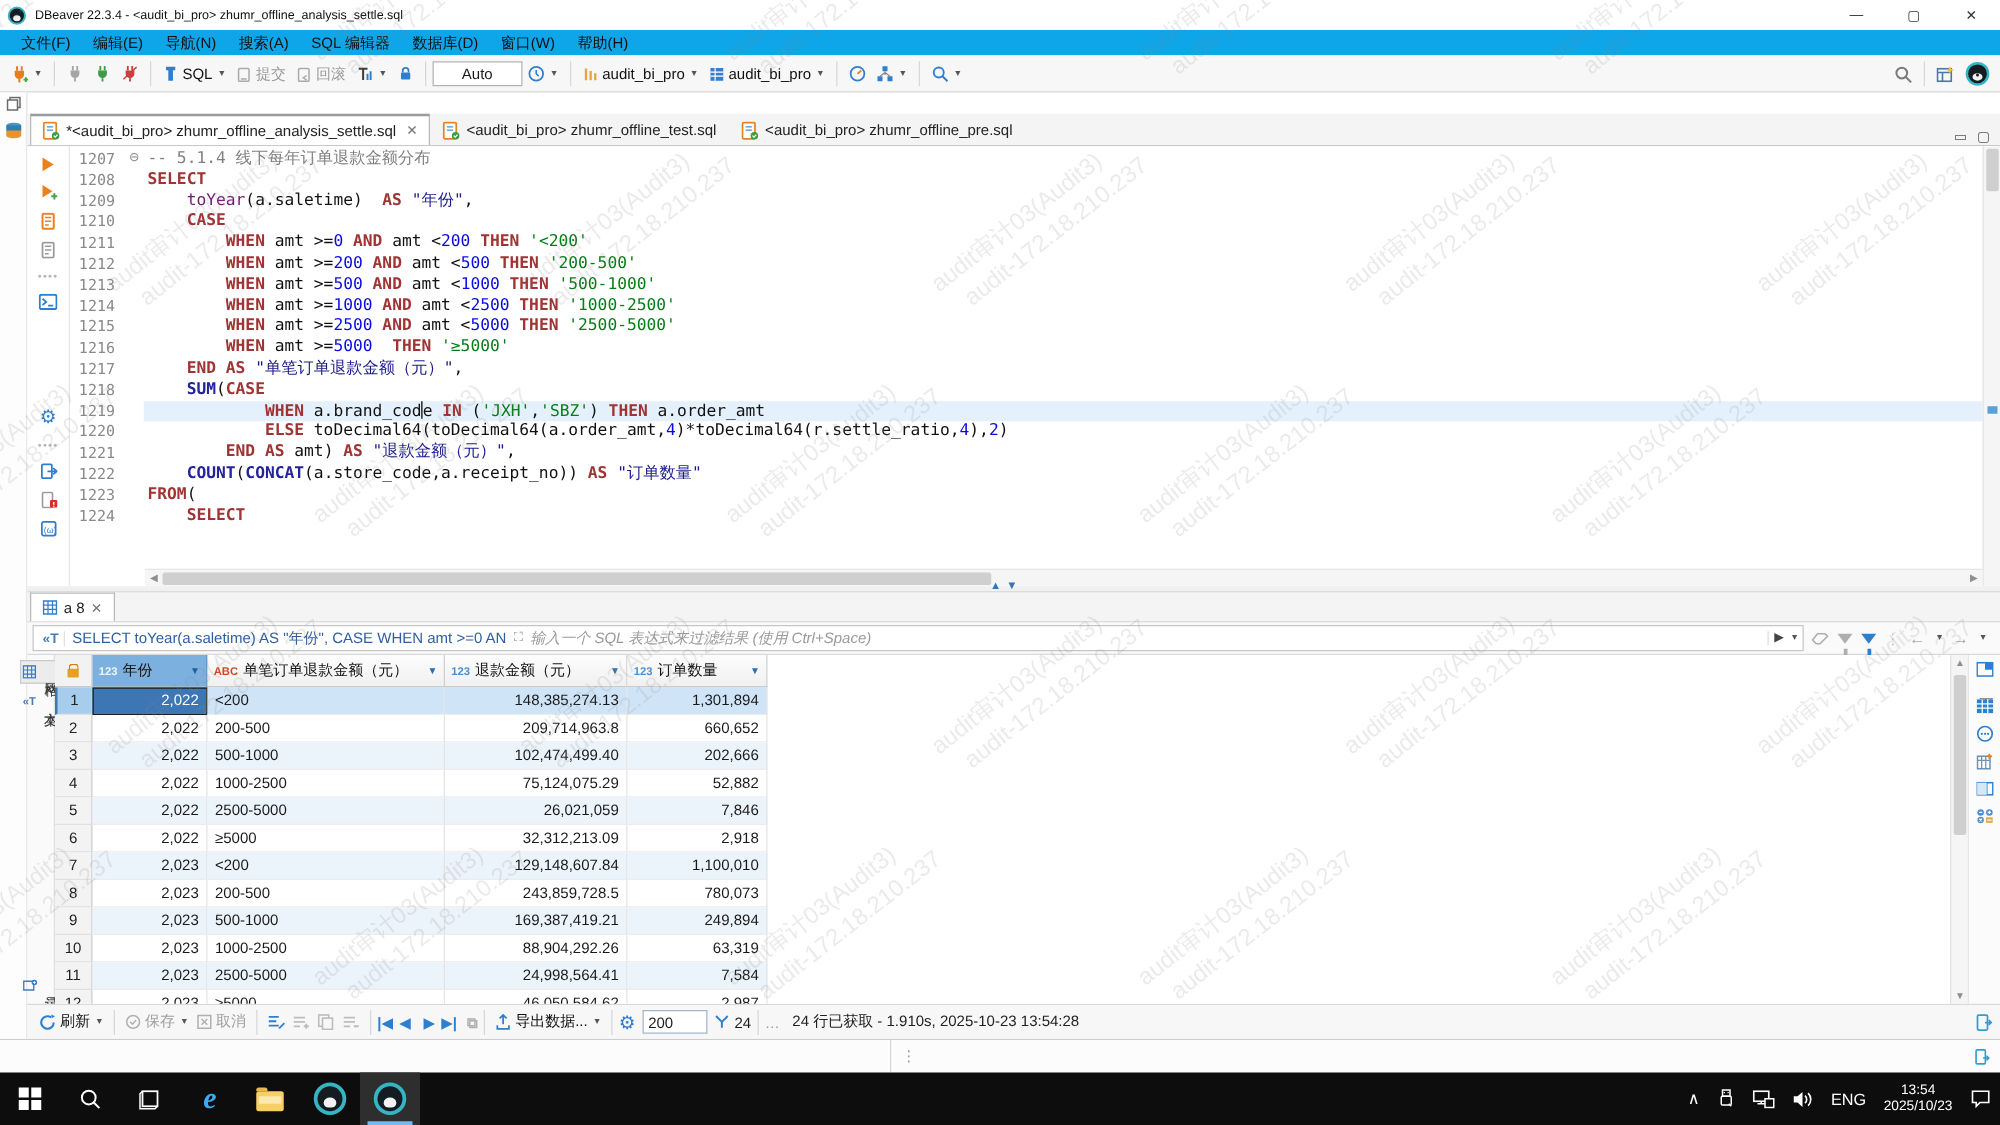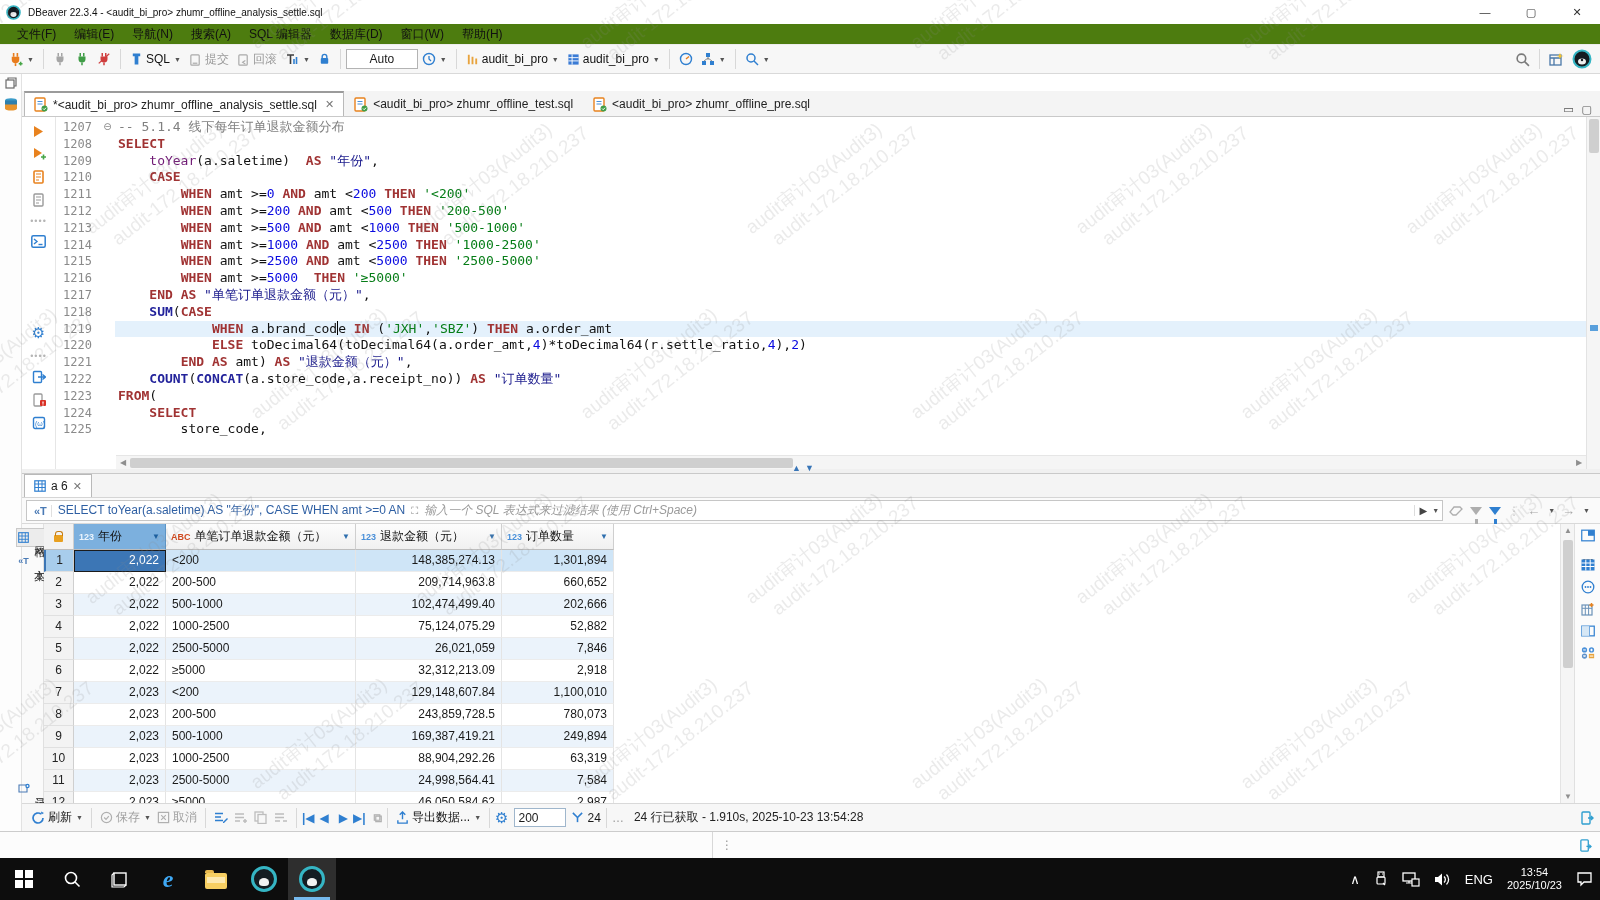--- a/index.html
+++ b/index.html
@@ -13,7 +13,7 @@
   .titlebar .ttl { font-size:10px; color:#111; }
   .win-controls { margin-left:auto; display:flex; }
   .win-btn { width:46px; height:24px; display:flex; align-items:center; justify-content:center; color:#333; font-size:11px; }
-  .menubar { height:20px; display:flex; align-items:center; padding-left:8px; background:#4d7c0f; }
+  .menubar { height:20px; display:flex; align-items:center; padding-left:8px; background:#0ea5e9; }
   .menu-item { padding:2px 9px; font-size:12px; color:#111; }
   .maintoolbar { height:30px; display:flex; align-items:center; background:#f7f7f7; border-top:1px solid #ececec; border-bottom:1px solid #d9d9d9; padding:0 4px; }
   .tbtn { display:flex; align-items:center; gap:3px; padding:3px 4px; border-radius:2px; }

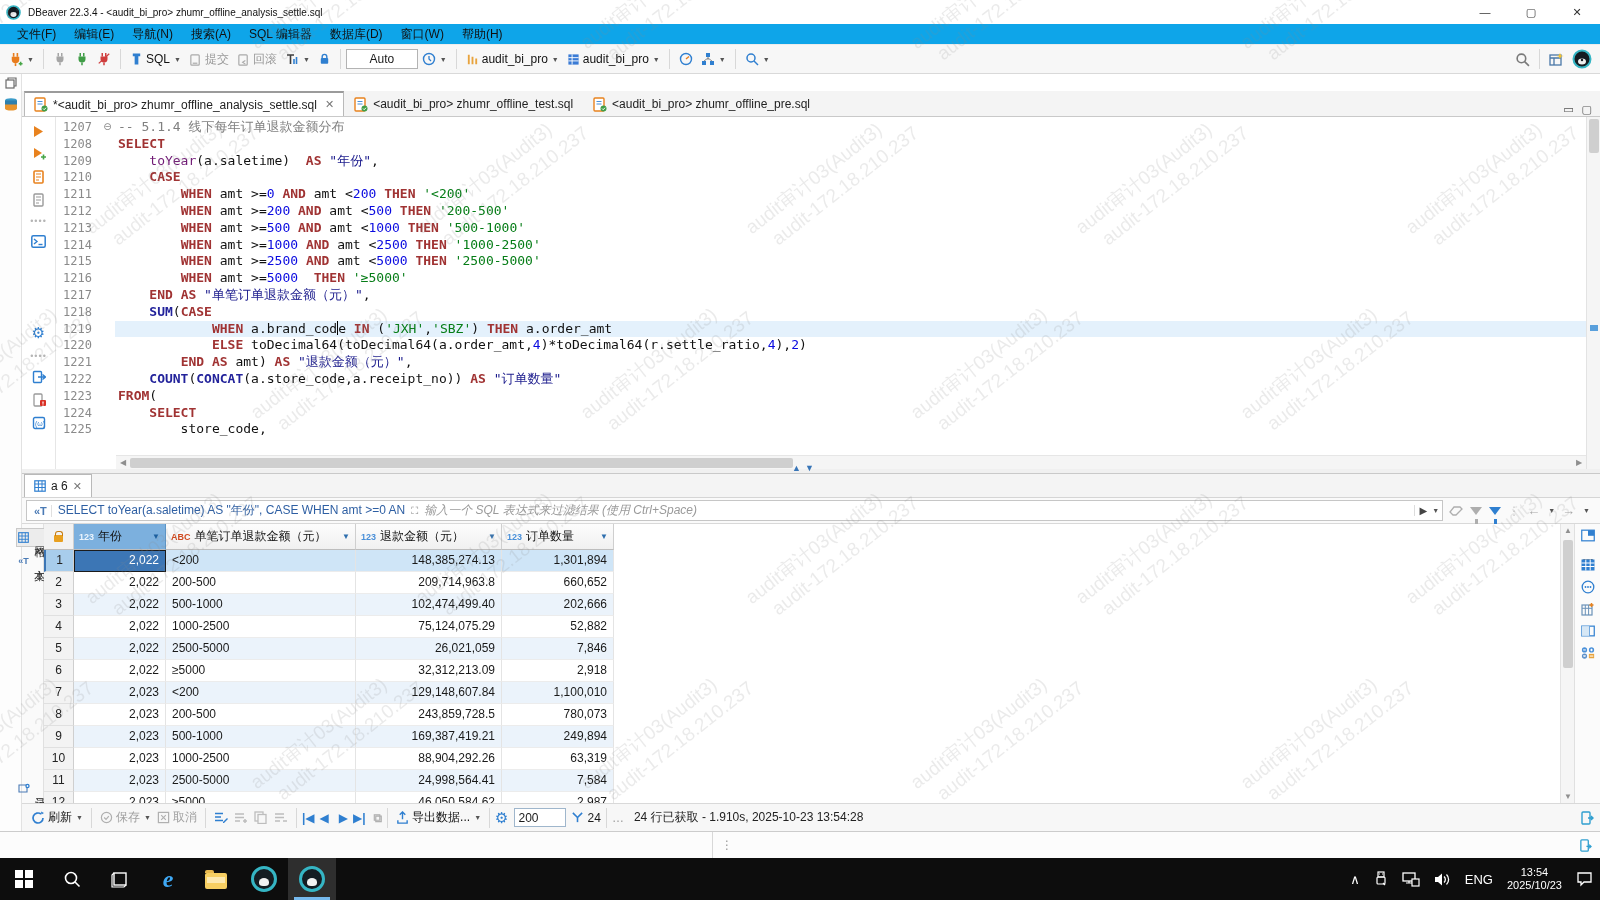--- a/index.html
+++ b/index.html
@@ -533,11 +533,6 @@
                 <span class="ln">1224</span>
                 <span class="fold"></span>
                 <span class="lc"><span class="tk-p">    </span><span class="tk-k">SELECT</span></span>
-              </div>
-              <div class="cl">
-                <span class="ln">1225</span>
-                <span class="fold"></span>
-                <span class="lc"><span class="tk-p">        store_code,</span></span>
               </div>
             </div>
         </div>

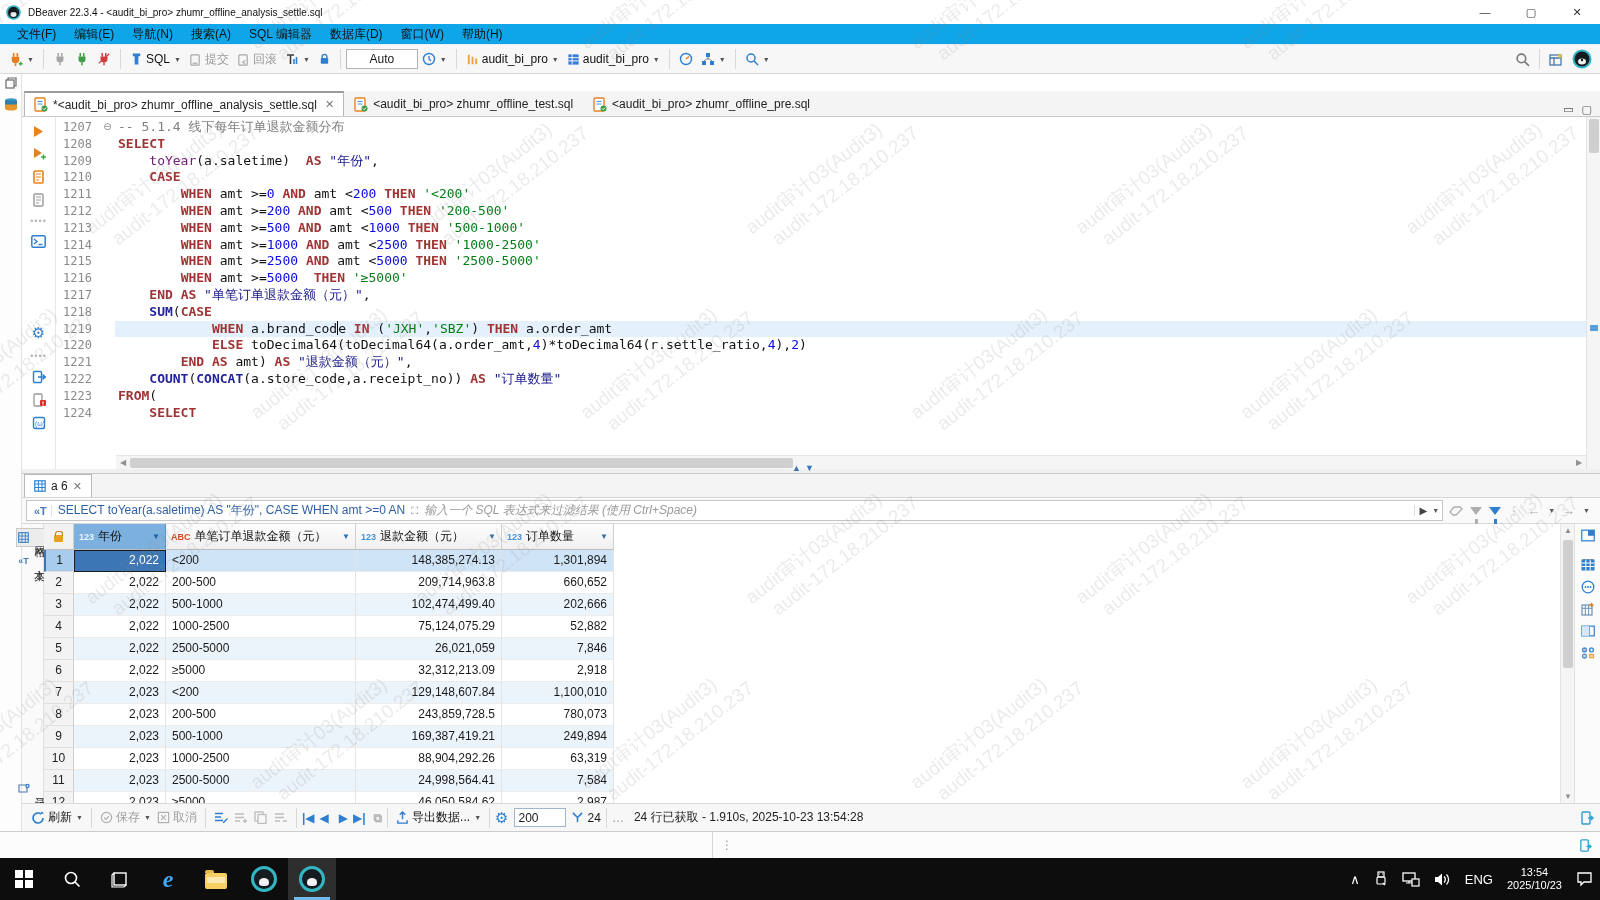--- a/index.html
+++ b/index.html
@@ -563,7 +563,7 @@
                 <rect x="0.8" y="0.8" width="10.4" height="10.4" fill="#fff" stroke="#2f7fd0" stroke-width="1.2"></rect>
                 <path d="M0.8 4h10.4M0.8 7.5h10.4M4.4 0.8v10.4M8 0.8v10.4" stroke="#2f7fd0" stroke-width="1"></path>
               </svg>
-            <span>a 6</span>
+            <span>a 8</span>
             <span class="x">✕</span>
           </div>
         </div>

